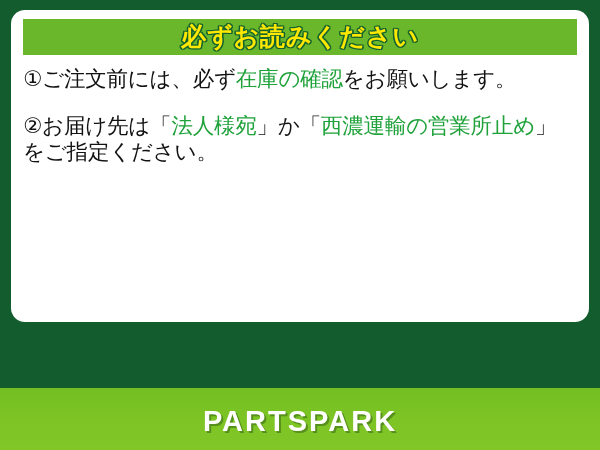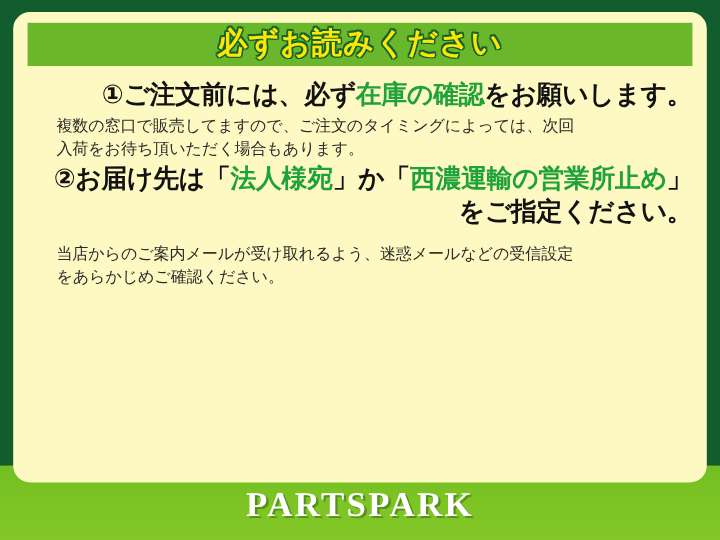--- a/index.html
+++ b/index.html
@@ -54,8 +54,8 @@
     z-index: 2;
     box-sizing: border-box;
     width: 578px;
-    height: 392px;
-    background: #fef9c3;
+    height: 312px;
+    background: #ffffff;
     border-radius: 14px;
     padding: 9px 10px 0 10px;
   }

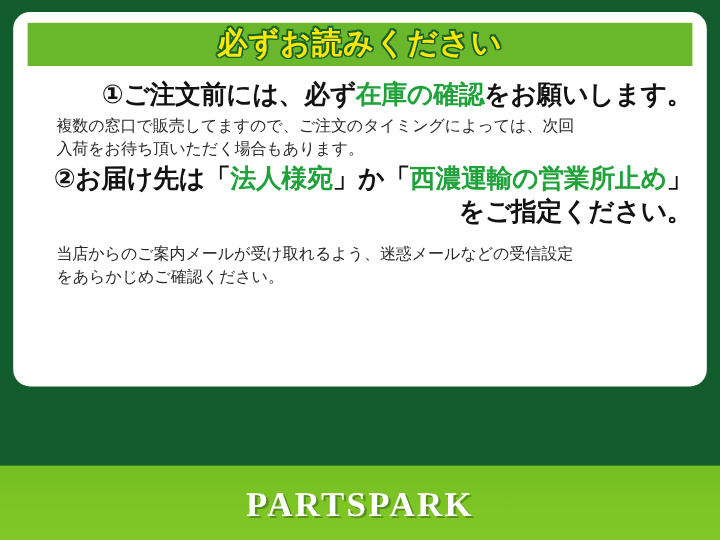--- a/index.html
+++ b/index.html
@@ -96,12 +96,11 @@
   }
   .item-heading {
     font-size: 21.5px;
-    font-weight: bold;
+    font-weight: normal;
     color: #121212;
     line-height: 1.22;
     letter-spacing: -0.2px;
     white-space: nowrap;
-    text-align: right;
   }
   .item-heading.wrap {
     white-space: normal;

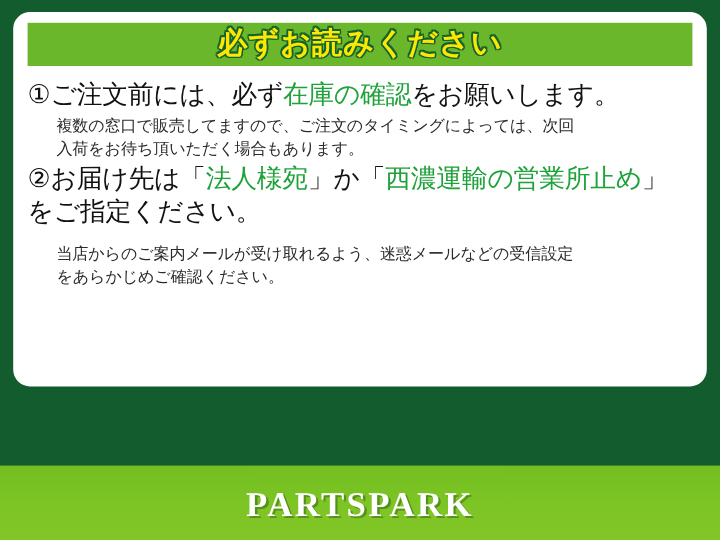--- a/index.html
+++ b/index.html
@@ -144,10 +144,6 @@
         <div class="item-heading">
           <span>①</span><span>ご注文前には、必ず</span><span class="hl">在庫の確認</span><span>をお願いします。</span>
         </div>
-        <div class="item-body">
-          <div>複数の窓口で販売してますので、ご注文のタイミングによっては、次回</div>
-          <div>入荷をお待ち頂いただく場合もあります。</div>
-        </div>
       </div>
 
       <div class="item" id="item-2">

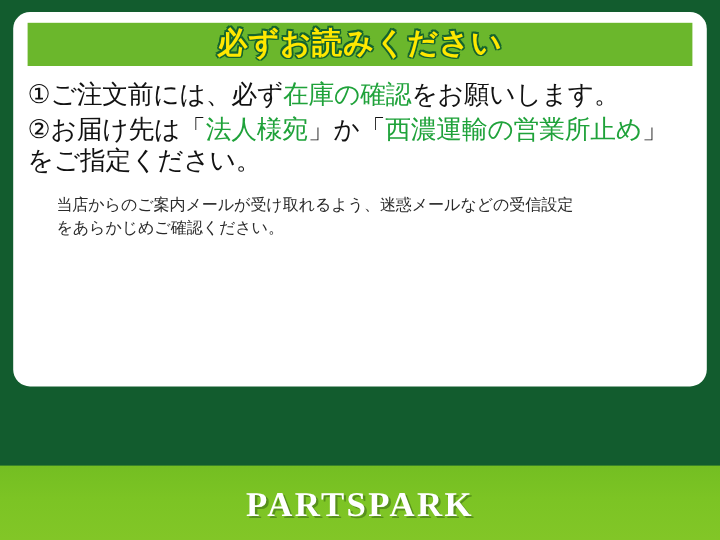--- a/index.html
+++ b/index.html
@@ -120,7 +120,7 @@
     white-space: nowrap;
   }
 
-  #item-2 { margin-top: 3px; }
+  #item-2 { margin-top: 21px; }
   #item-3 { margin-top: 13px; }
 </style>
 </head>

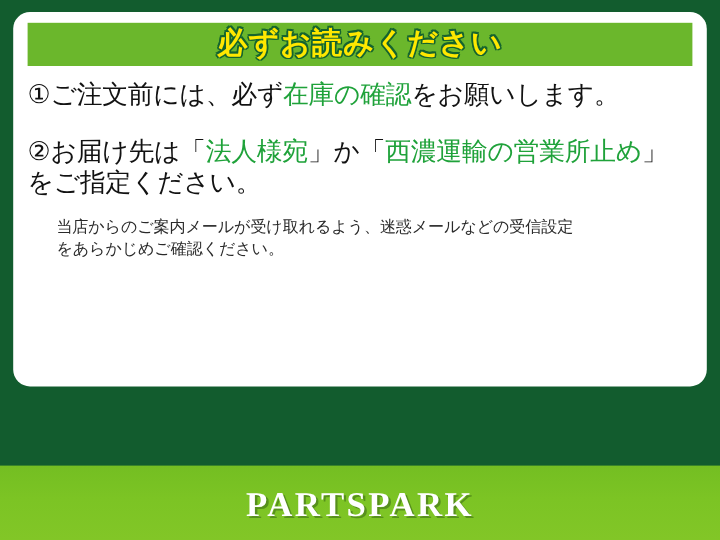--- a/index.html
+++ b/index.html
@@ -153,10 +153,6 @@
       </div>
 
       <div class="item" id="item-3">
-        <div class="item-body">
-          <div>当店からのご案内メールが受け取れるよう、迷惑メールなどの受信設定</div>
-          <div>をあらかじめご確認ください。</div>
-        </div>
       </div>
 
     </div>

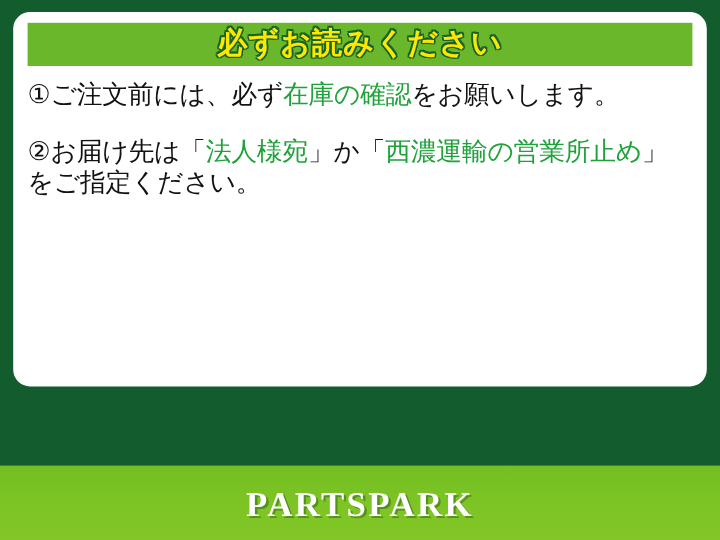--- a/index.html
+++ b/index.html
@@ -45,7 +45,7 @@
     line-height: 1;
     padding-top: 4px;
     text-shadow: 2px 2px 0 rgba(40, 80, 20, 0.45);
-    font-family: Liberation Serif, serif;
+    font-family: Liberation Sans, sans-serif;
   }
 
   

